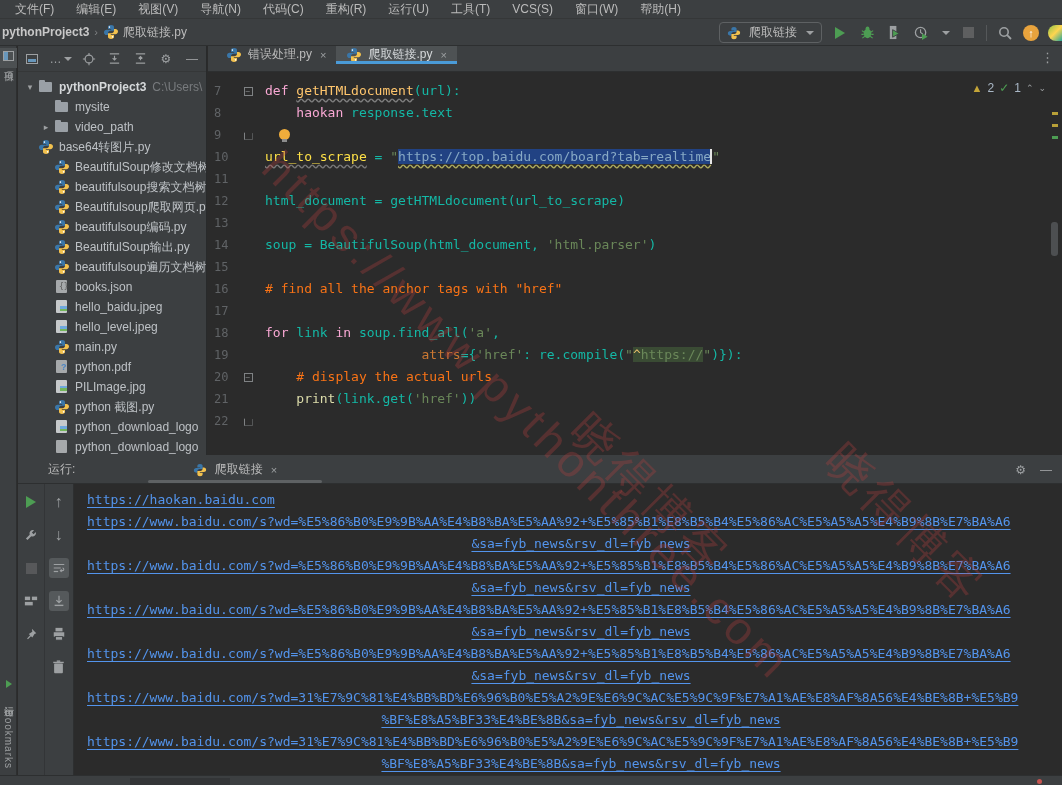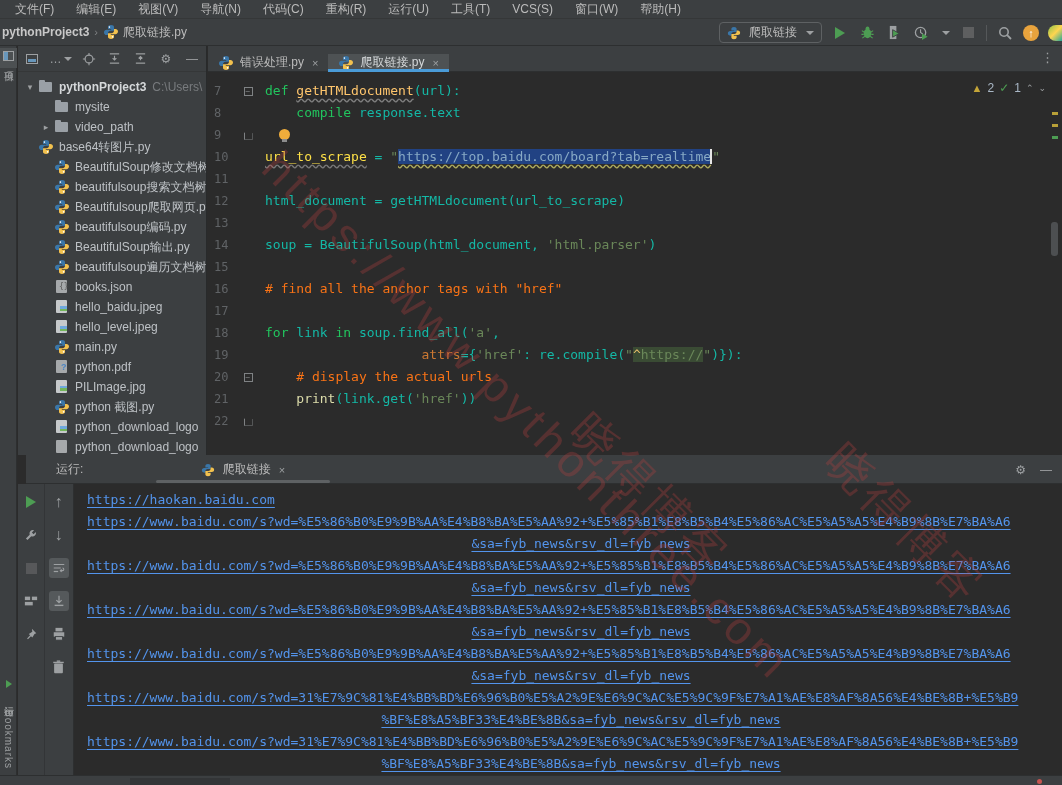--- a/index.html
+++ b/index.html
@@ -77,7 +77,7 @@
 
   
   .editor { position:absolute; left:208px; top:46px; width:854px; height:409px; background:#2b2b2b; }
-  .tabbar { height:26px; background:#3c3f41; display:flex; align-items:flex-end; border-bottom:1px solid #2d2f30; position:relative; }
+  .tabbar { height:26px; background:#3c3f41; display:flex; align-items:flex-start; border-bottom:1px solid #2d2f30; position:relative;padding-left:8px; }
   .etab { display:flex; align-items:center; gap:6px; padding:0 10px; font-size:12px; color:#bbbbbb; position:relative; }
   .etab.active { background:#4e5254; color:#d5d8da; }
   .etab.active::after { content:""; position:absolute; left:0; right:0; bottom:-1px; height:3px; background:#4a9bd8; }

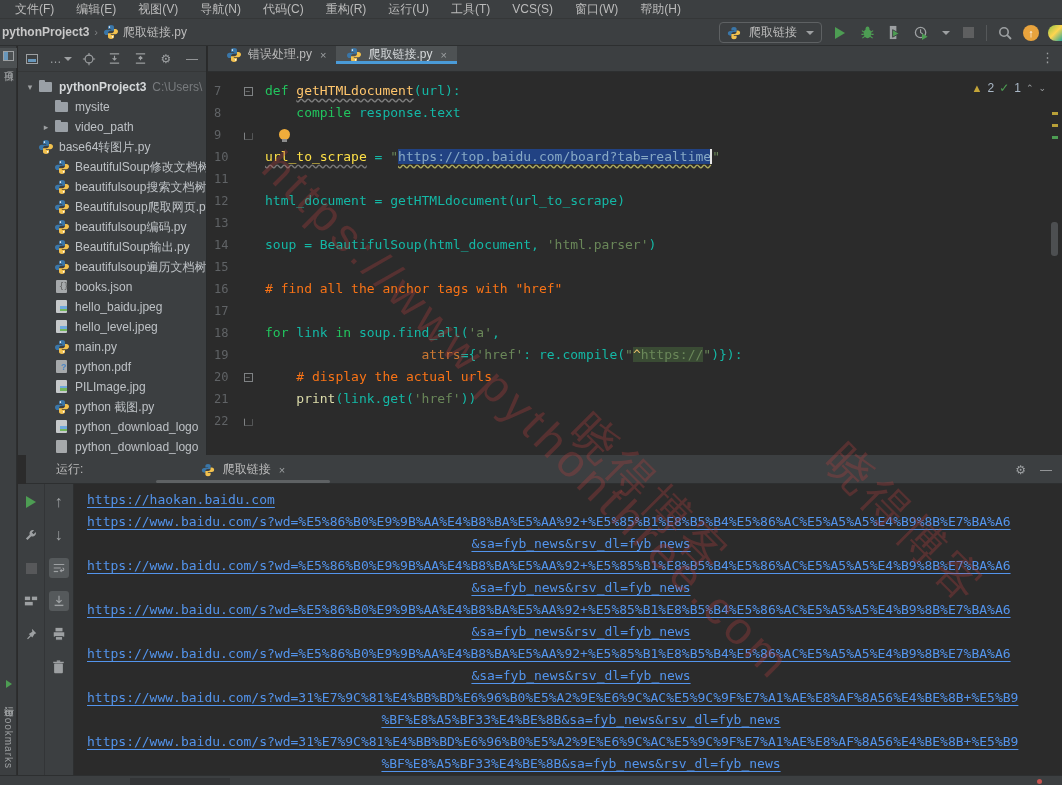--- a/index.html
+++ b/index.html
@@ -94,7 +94,7 @@
     clip-path:polygon(0 100%,0 30%,50% 0,100% 30%,100% 100%); background:transparent; }
   .code { position:absolute; left:57px; top:8px; right:14px; color:#a9b7c6; }
   .code-line { height:22px; white-space:pre; position:relative; }
-  .tk-kw { color:#22c55e; }
+  .tk-kw { color:#f9a8d4; }
   .tk-txt { color:#14b8a6; }
   .tk-str { color:#6a8759; }
   .tk-com { color:#f97316; }

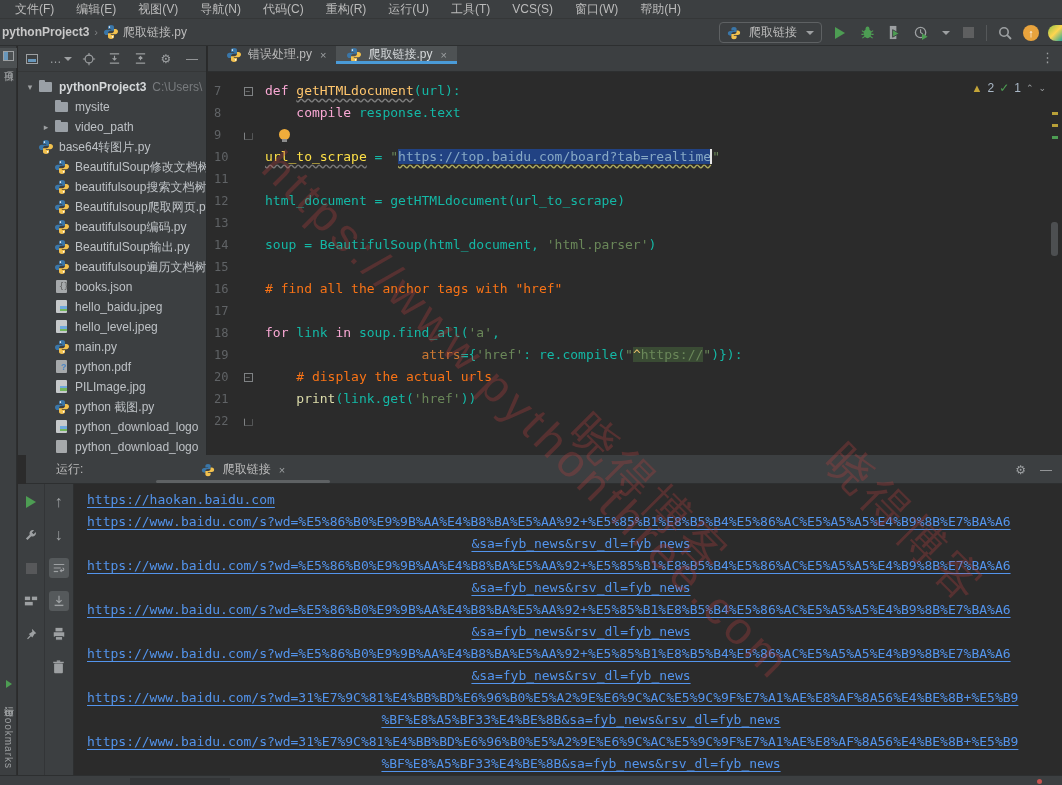--- a/index.html
+++ b/index.html
@@ -570,7 +570,7 @@
         </div>
       <div class="code" id="code">
           <div class="code-line"><span class="tk-kw">def </span><span class="tk-def">getHTMLdocument</span><span class="tk-txt">(url):</span></div>
-          <div class="code-line"><span class="tk-kw">    compile </span><span class="tk-txt">response.text</span></div>
+          <div class="code-line"><span class="tk-kw">    haokan </span><span class="tk-txt">response.text</span></div>
           <div class="code-line"><span class="bulb"></span></div>
           <div class="code-line"><span class="tk-wavy">url_to_scrape</span><span class="tk-txt"> = </span><span class="tk-str">"</span><span class="tk-sel">https://top.baidu.com/board?tab=realtime</span><span class="caret"></span><span class="tk-str">"</span></div>
           <div class="code-line"></div>

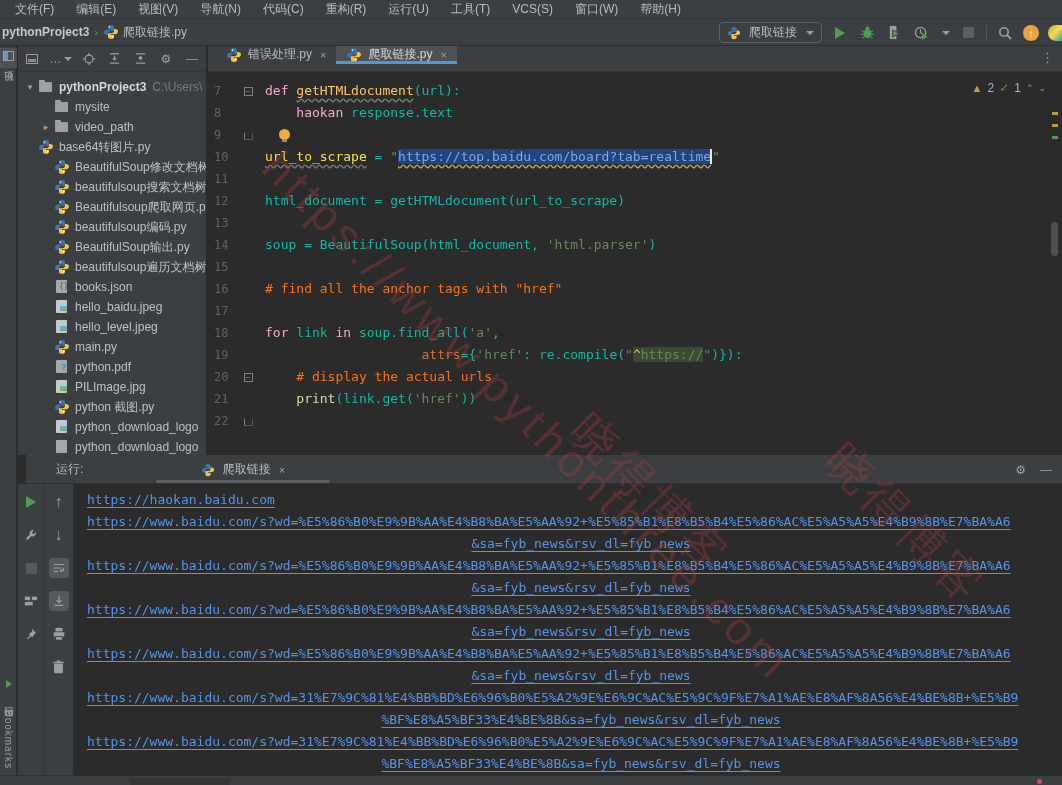--- a/index.html
+++ b/index.html
@@ -120,7 +120,7 @@
 
   
   .runpanel { position:absolute; left:18px; top:455px; width:1044px; height:320px; background:#2b2b2b; }
-  .run-header { position:absolute; left:8px; top:0; right:0; height:29px; background:#3c3f41;
+  .run-header { position:absolute; left:0; top:0; right:0; height:29px; background:#3c3f41;
     border-bottom:1px solid #2d2f30; display:flex; align-items:center; font-size:12px; color:#bbbbbb; }
   .run-title { margin-left:30px; }
   .run-tab { position:absolute; left:128px; top:0; height:29px; width:178px; display:flex; align-items:center;

